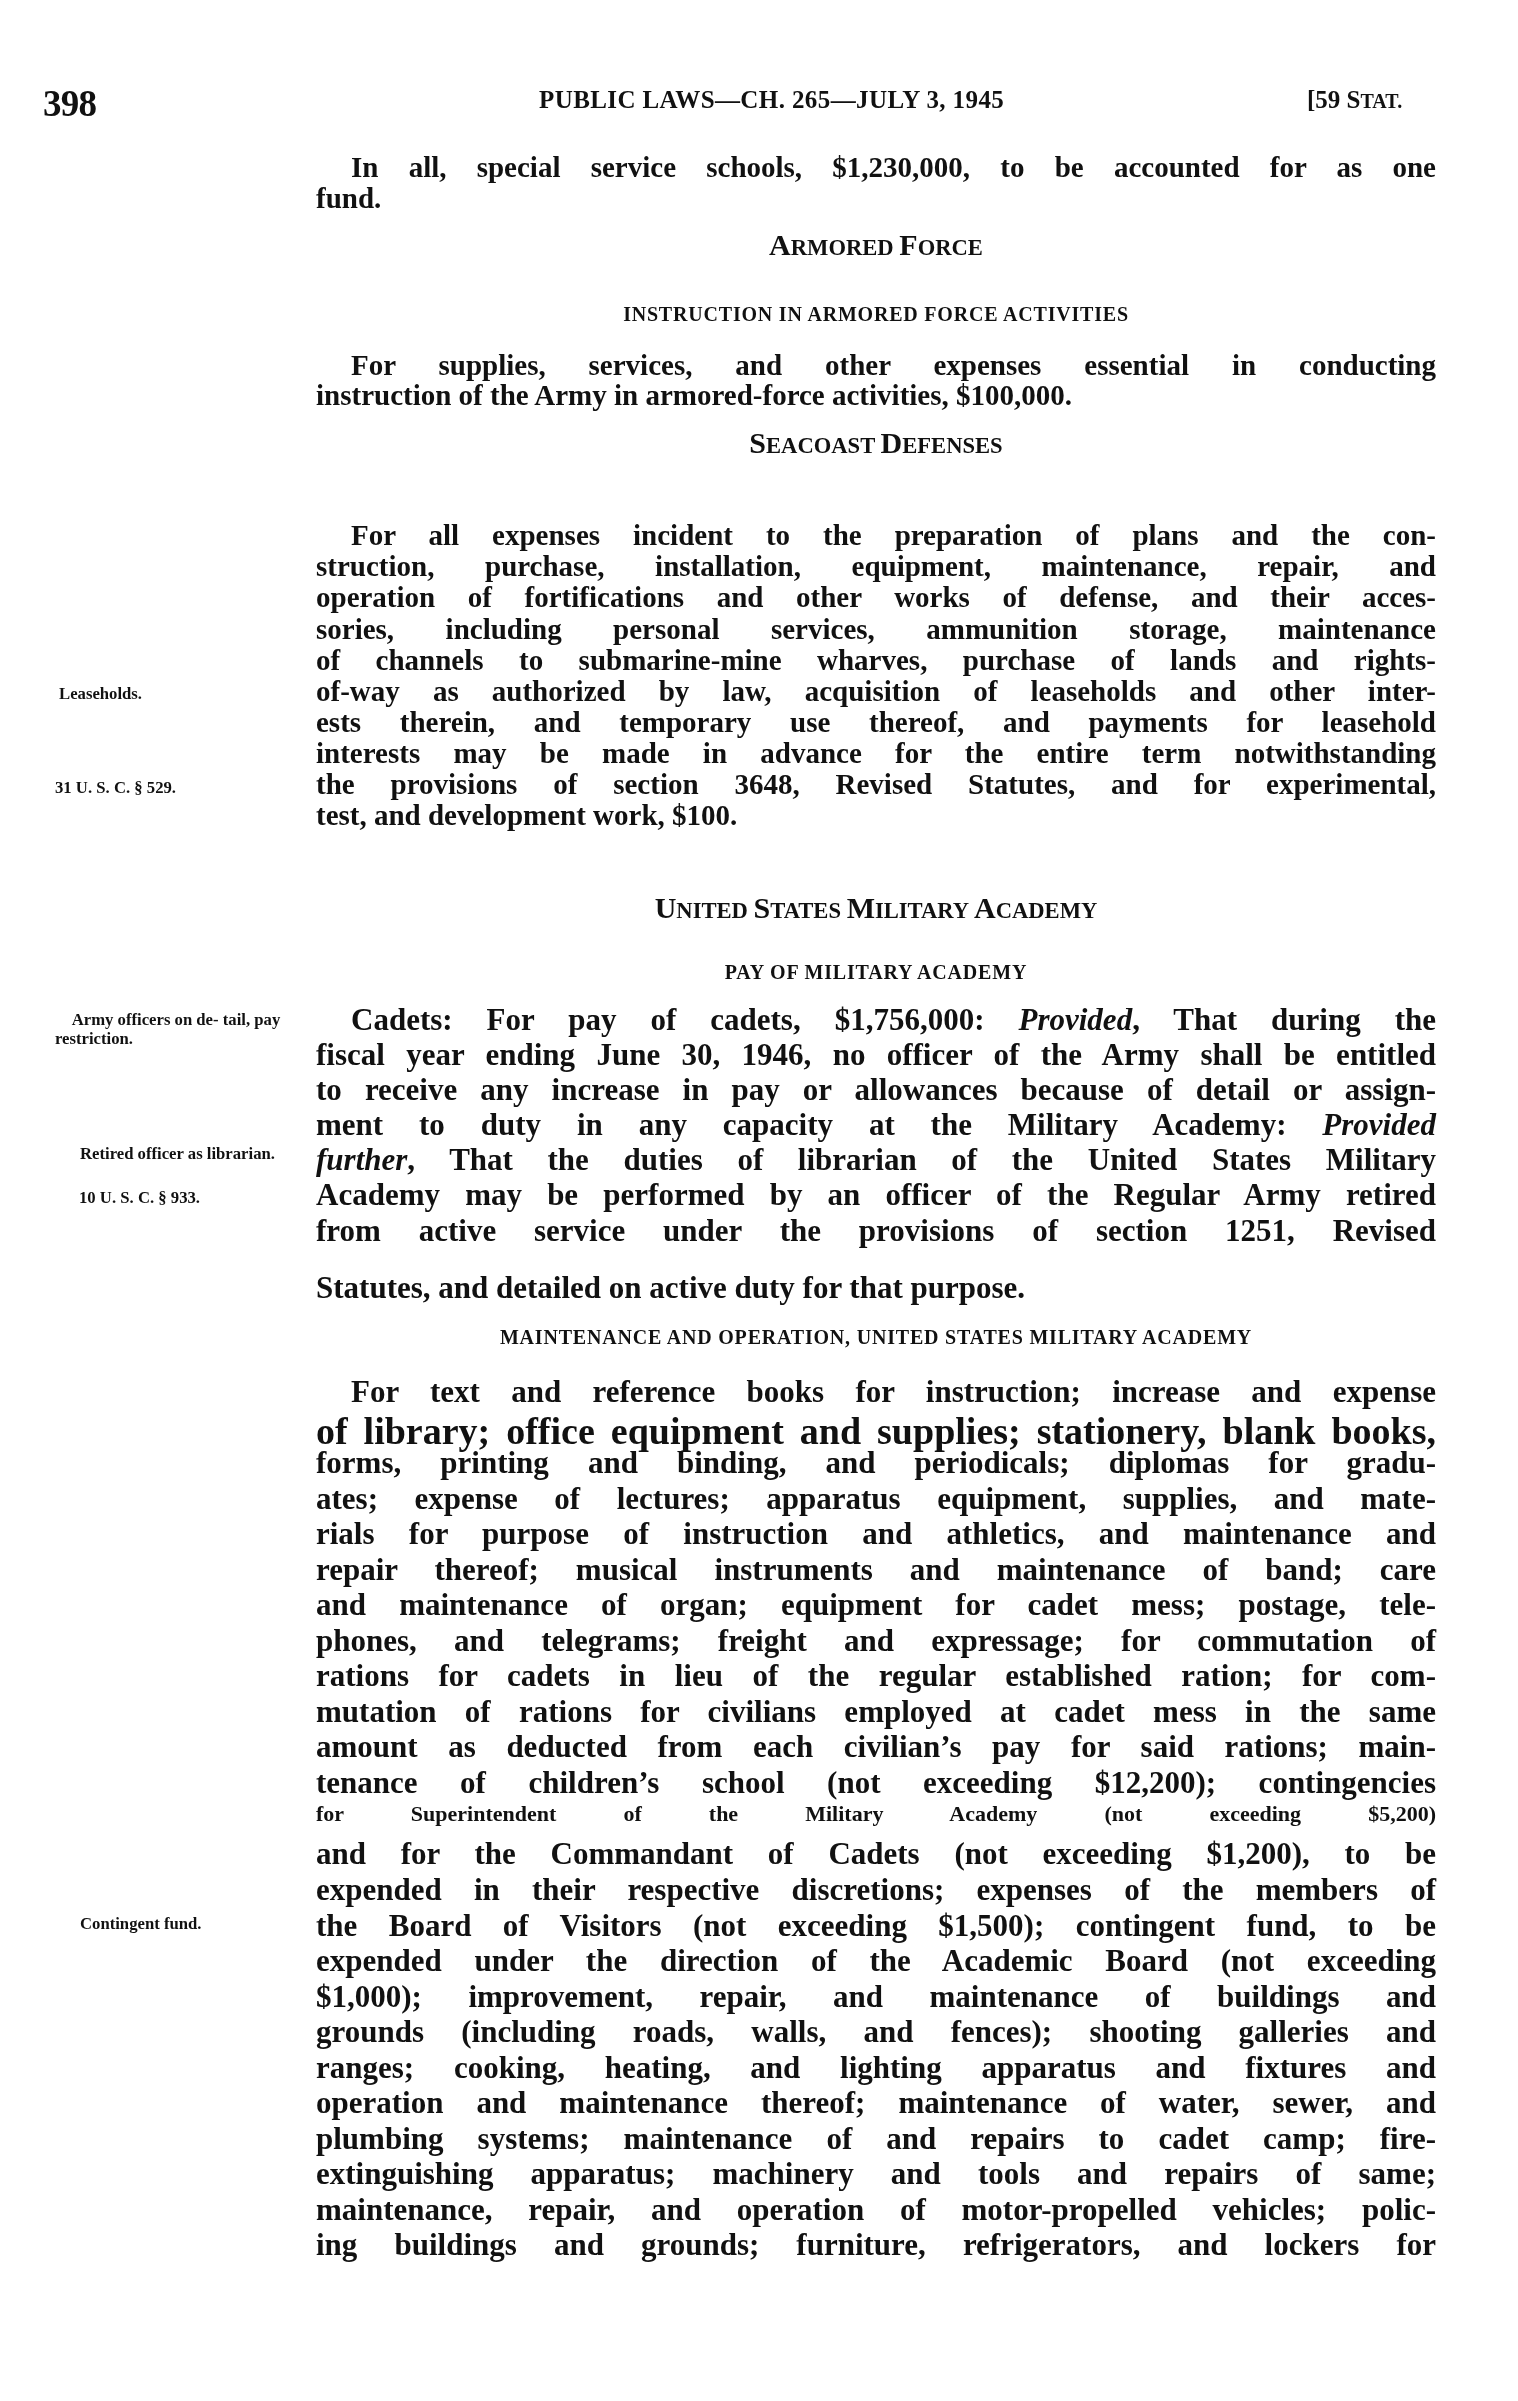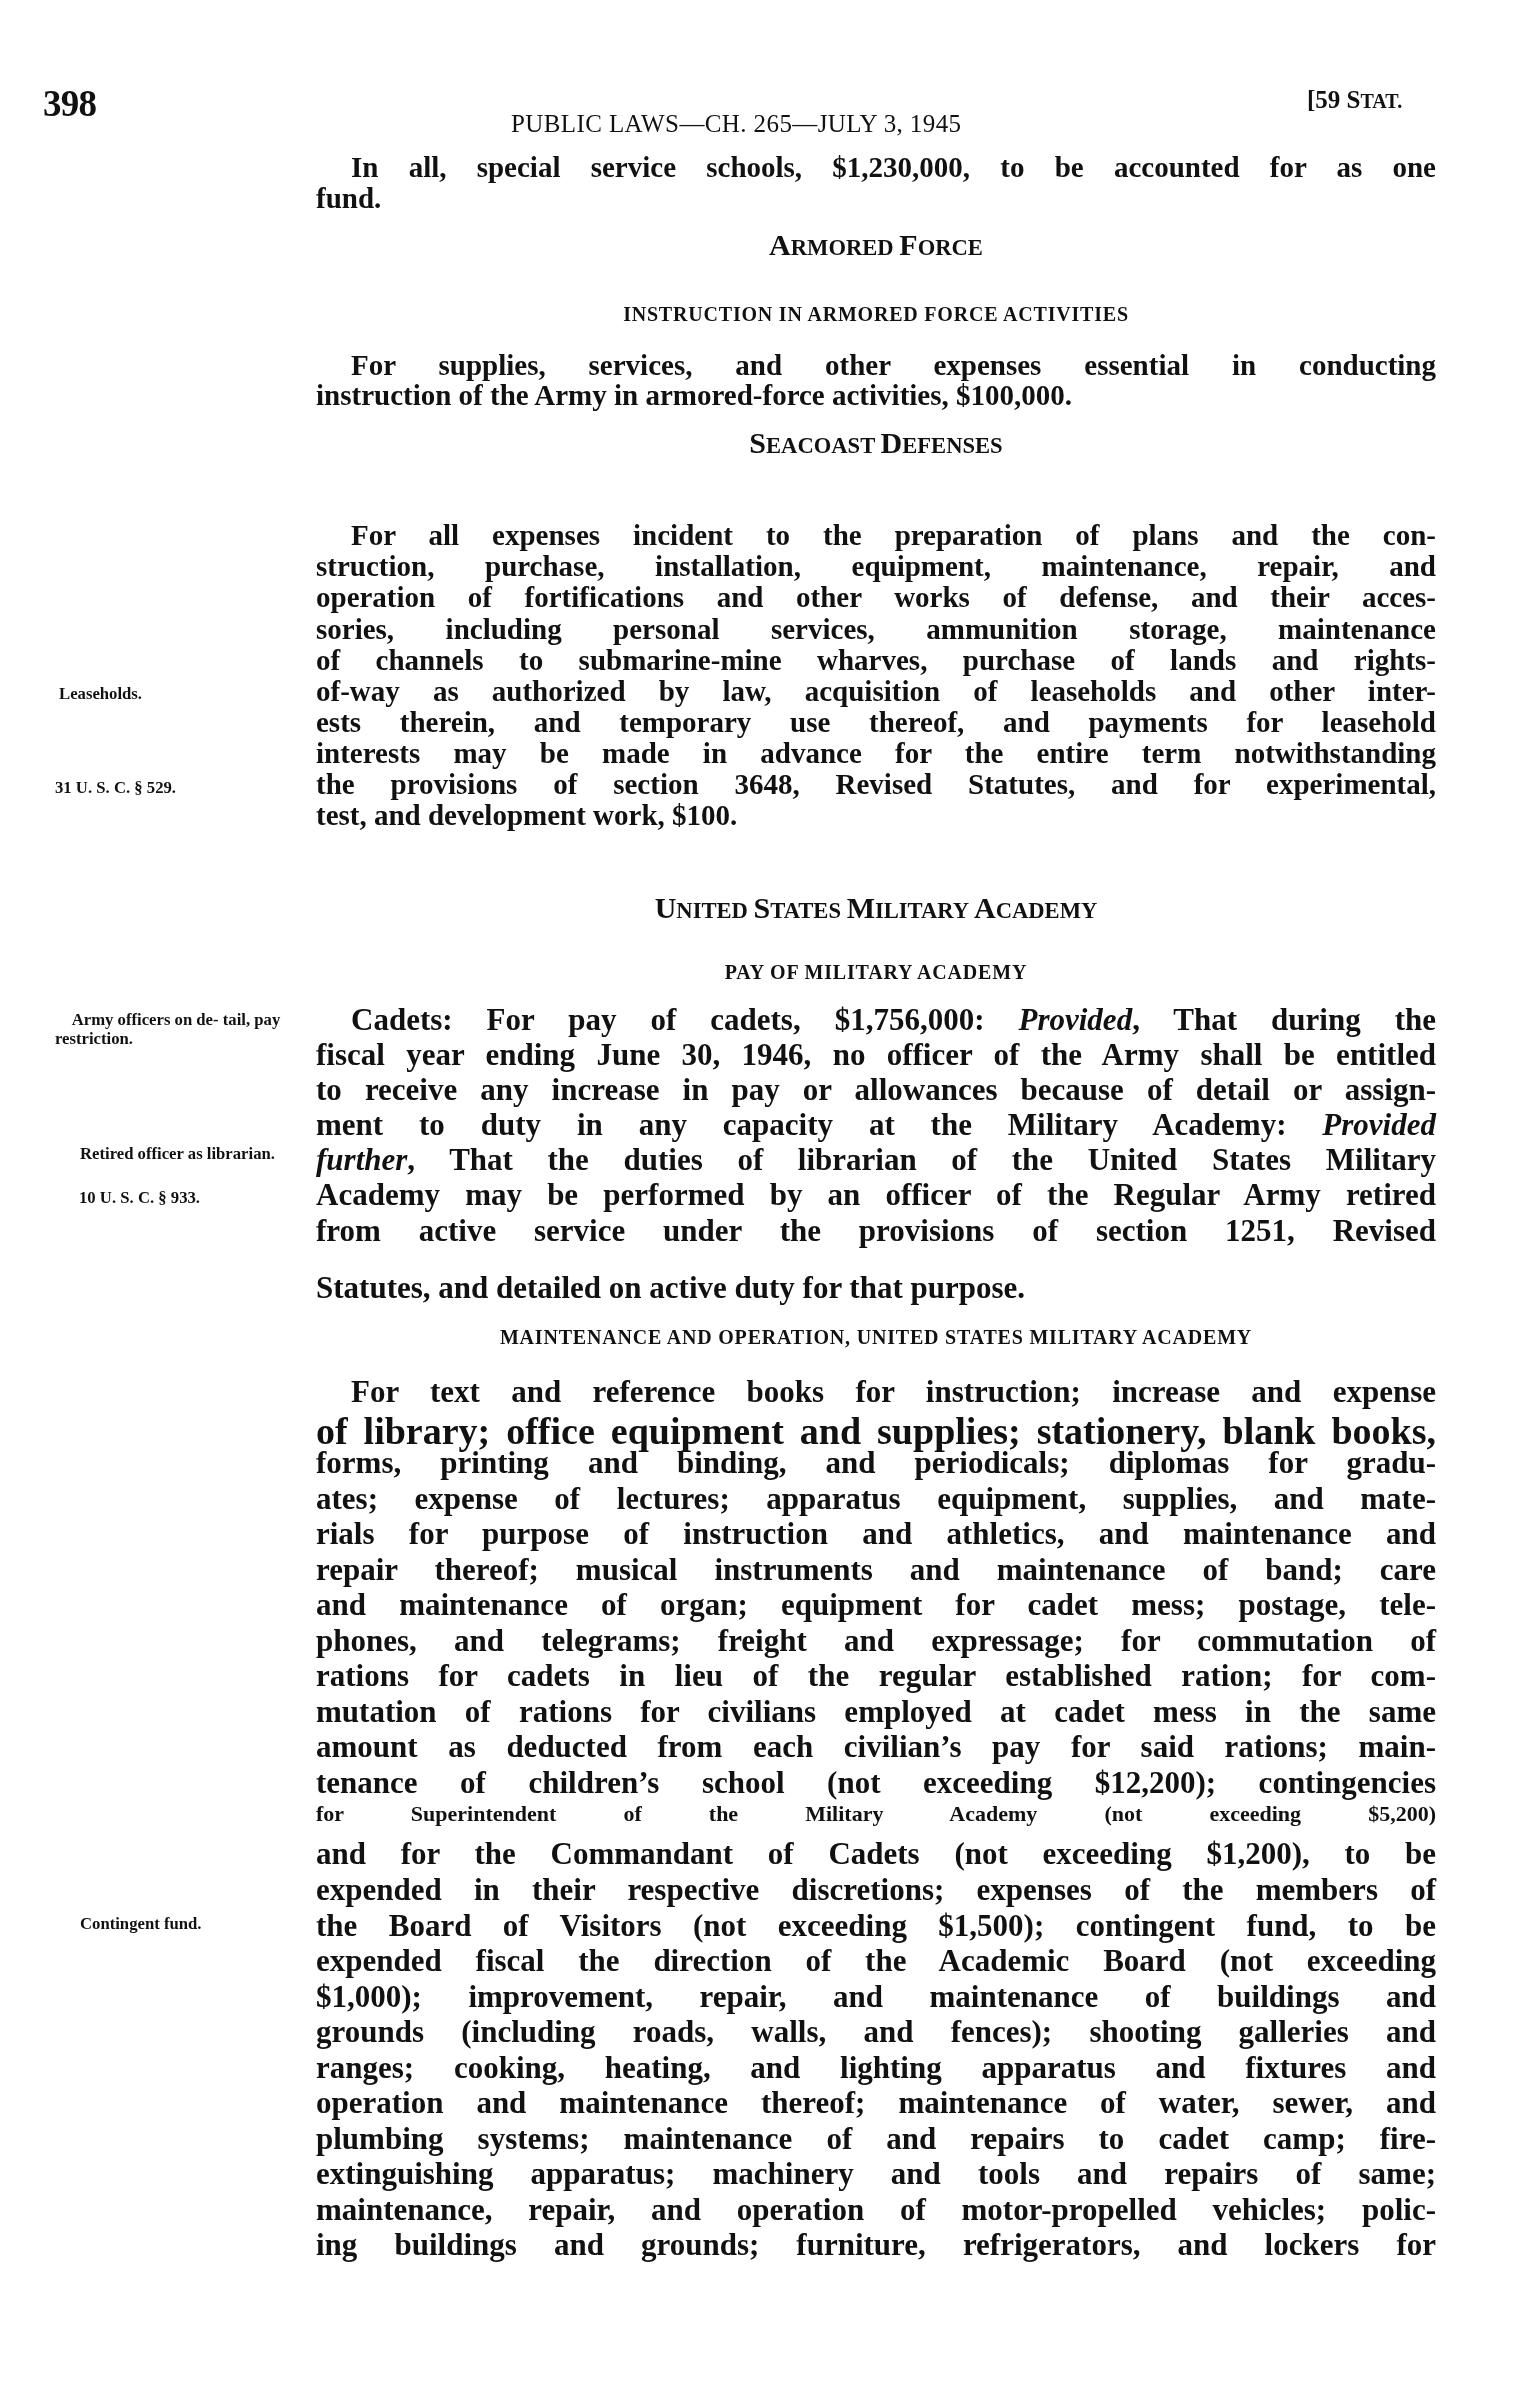--- a/index.html
+++ b/index.html
@@ -10,7 +10,7 @@
 
   
   .page-number { left: 43px; top: 82px; font-size: 37px; font-weight: bold; letter-spacing: -0.8px; }
-  .running-head { left: 511px; top: 86px; font-size: 25px; font-weight: normal; letter-spacing: 0.4px; margin-top: 24px; }
+  .running-head { left: 539px; top: 86px; font-size: 25px; font-weight: bold; letter-spacing: 0.4px; }
   .stat-ref { left: 1307px; top: 86px; font-size: 25px; font-weight: bold; }
   .stat-ref .sc { font-size: 20px; }
 

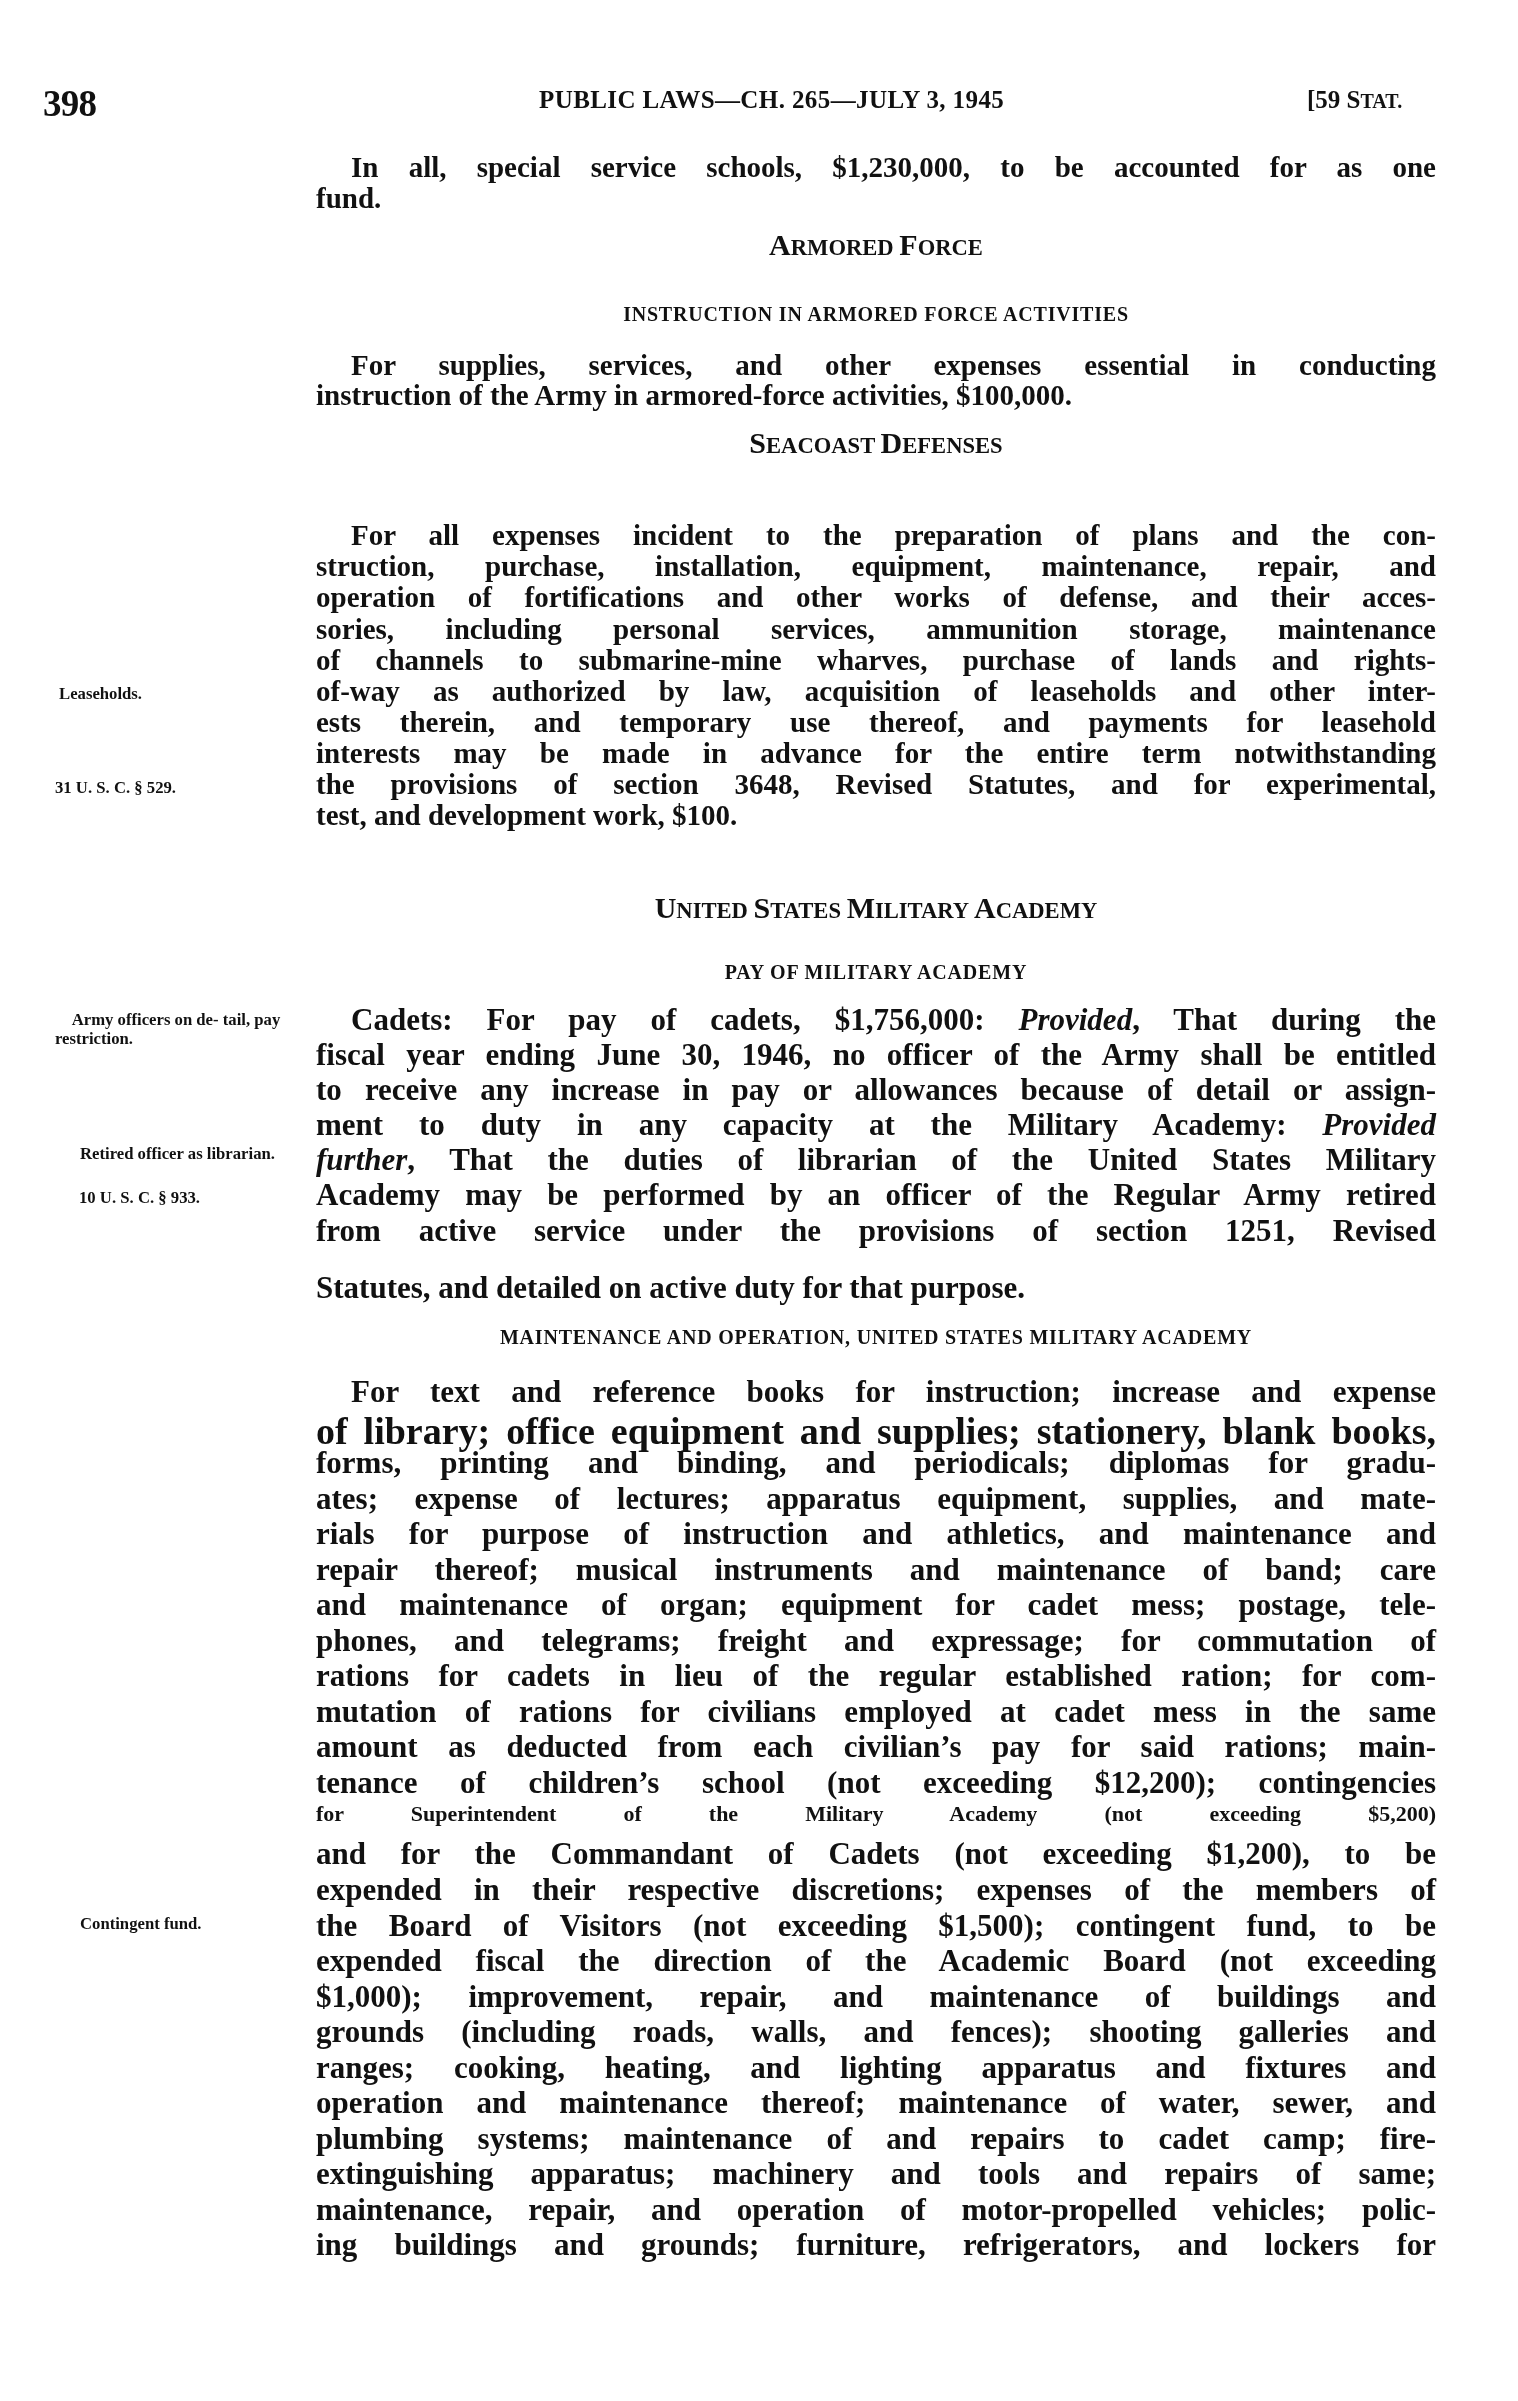--- a/index.html
+++ b/index.html
@@ -95,7 +95,7 @@
   <div class="abs line" style="top:1838px; font-size:31px;">and for the Commandant of Cadets (not exceeding $1,200), to be</div>
   <div class="abs line" style="top:1874px; font-size:31px;">expended in their respective discretions; expenses of the members of</div>
   <div class="abs line" style="top:1910px; font-size:31px;">the Board of Visitors (not exceeding $1,500); contingent fund, to be</div>
-  <div class="abs line" style="top:1945px; font-size:31px;">expended fiscal the direction of the Academic Board (not exceeding</div>
+  <div class="abs line" style="top:1945px; font-size:31px;">expended under the direction of the Academic Board (not exceeding</div>
   <div class="abs line" style="top:1981px; font-size:31px;">$1,000); improvement, repair, and maintenance of buildings and</div>
   <div class="abs line" style="top:2016px; font-size:31px;">grounds (including roads, walls, and fences); shooting galleries and</div>
   <div class="abs line" style="top:2052px; font-size:31px;">ranges; cooking, heating, and lighting apparatus and fixtures and</div>

